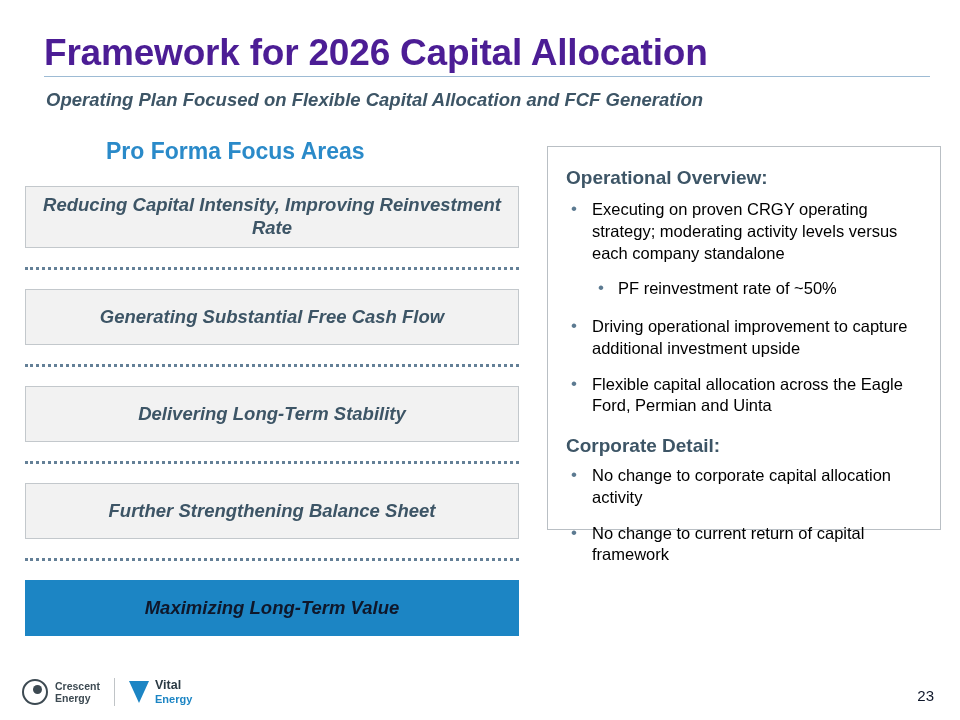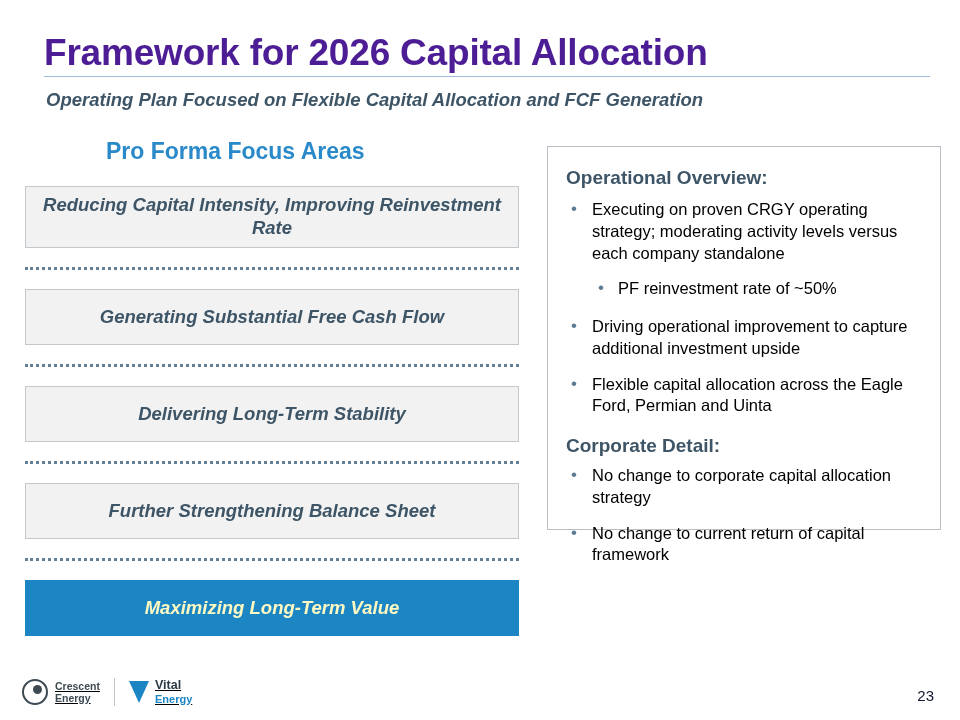--- a/index.html
+++ b/index.html
@@ -258,7 +258,7 @@
     </ul>
     <div class="panel-heading second">Corporate Detail:</div>
     <ul class="bullets">
-      <li>No change to corporate capital allocation strategy</li>
+      <li>No change to corporate capital allocation activity</li>
       <li>No change to current return of capital framework</li>
     </ul>
   </div>

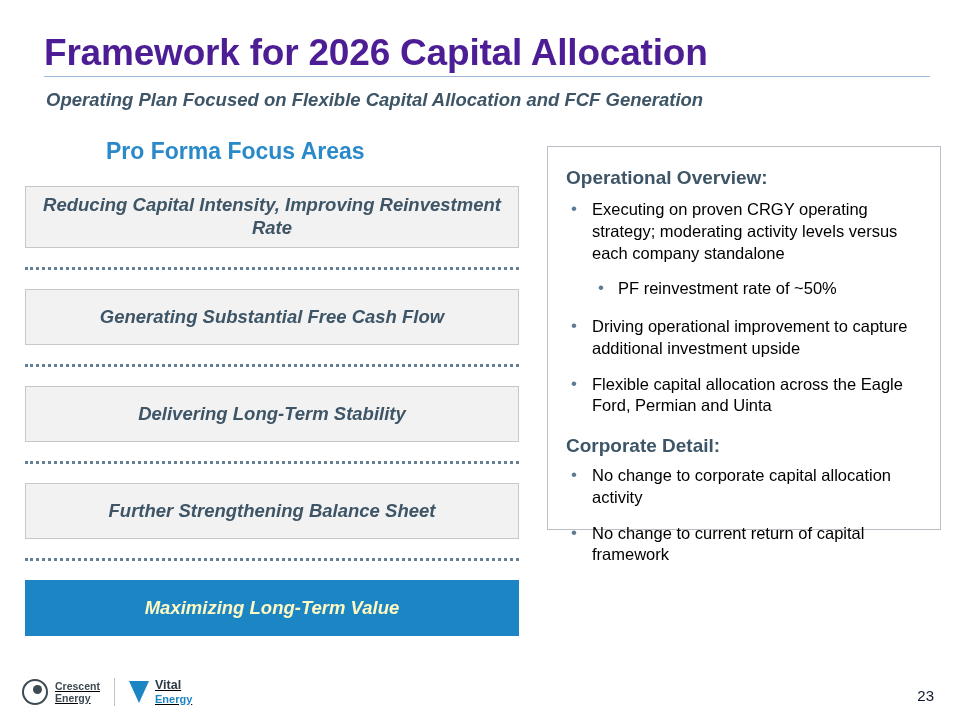--- a/index.html
+++ b/index.html
@@ -85,7 +85,7 @@
   .focus-box.highlight {
     background: #1c85c4;
     border: 1px solid #1c85c4;
-    color: #fef9c3;
+    color: #0f172a;
   }
   .dotted-sep {
     height: 0;

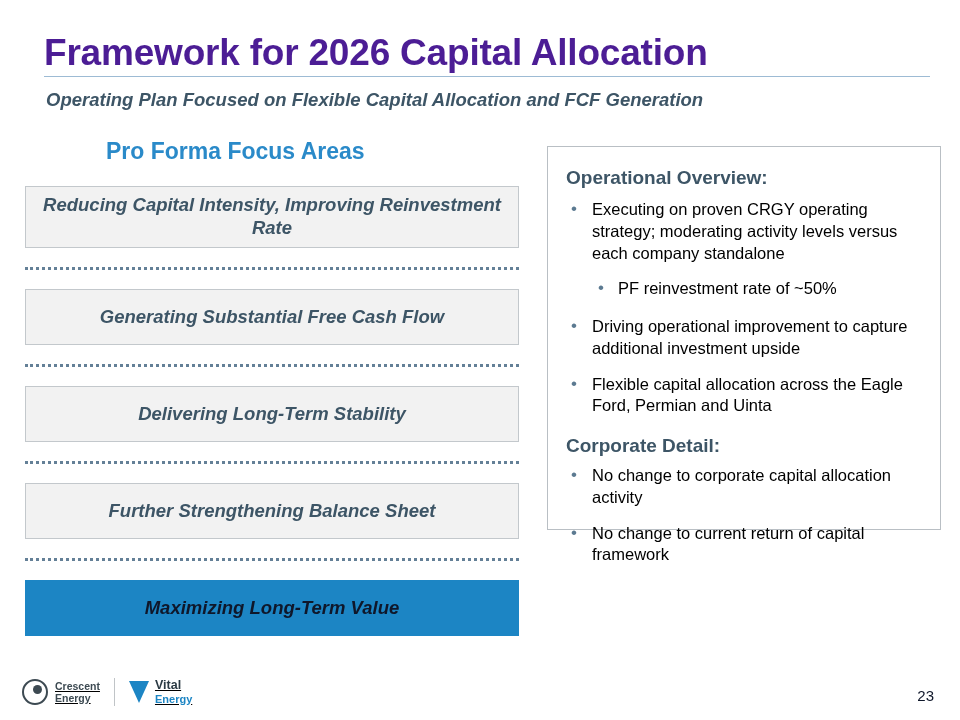--- a/index.html
+++ b/index.html
@@ -154,7 +154,6 @@
     display: flex;
     align-items: center;
     gap: 14px;
-    text-decoration: underline;
   }
   .logo-crescent {
     display: flex;

